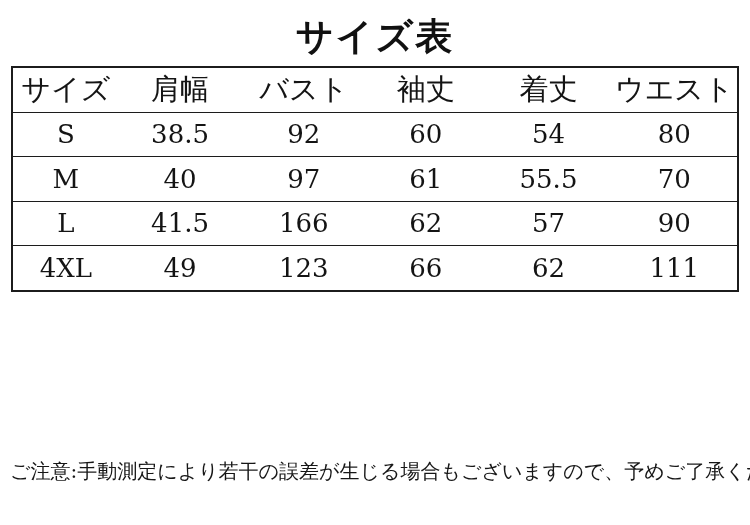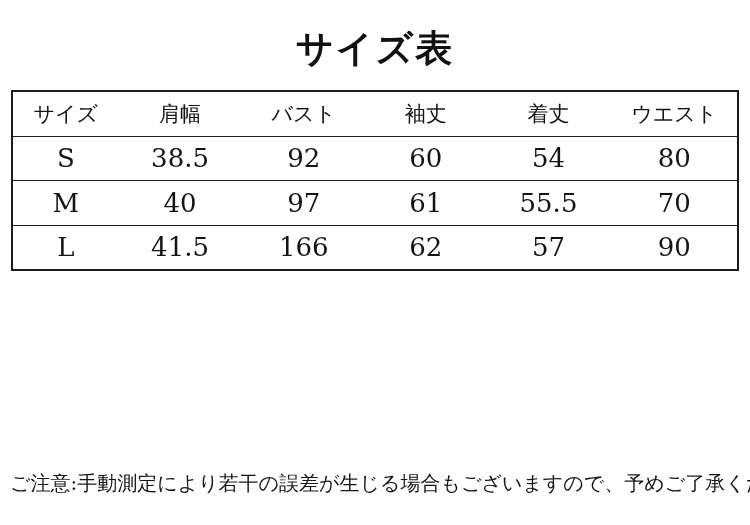--- a/index.html
+++ b/index.html
@@ -19,7 +19,7 @@
     position: relative;
   }
   .title {
-    margin: 12px;
+    margin: 0;
     padding-top: 10px;
     height: 56px;
     line-height: 52px;

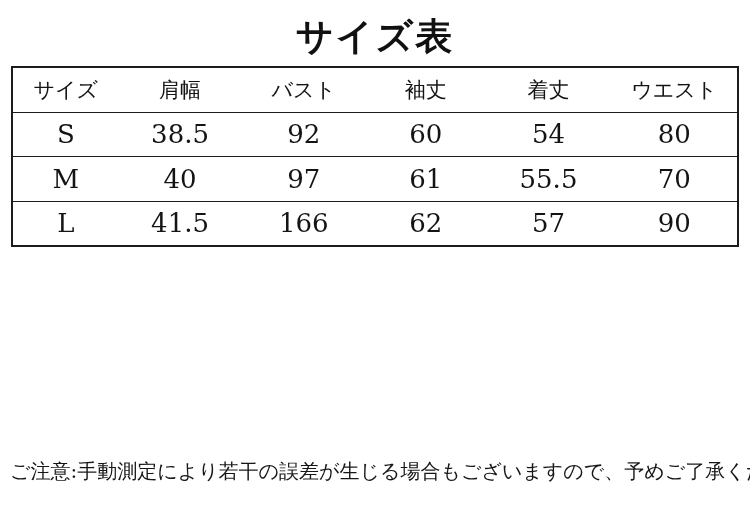--- a/index.html
+++ b/index.html
@@ -51,7 +51,7 @@
     color: #141414;
   }
   table.size-table th {
-    font-size: 21px;
+    font-size: 29px;
   }
   .col-size   { width: 14.7%; }
   .col-kata   { width: 16.9%; }

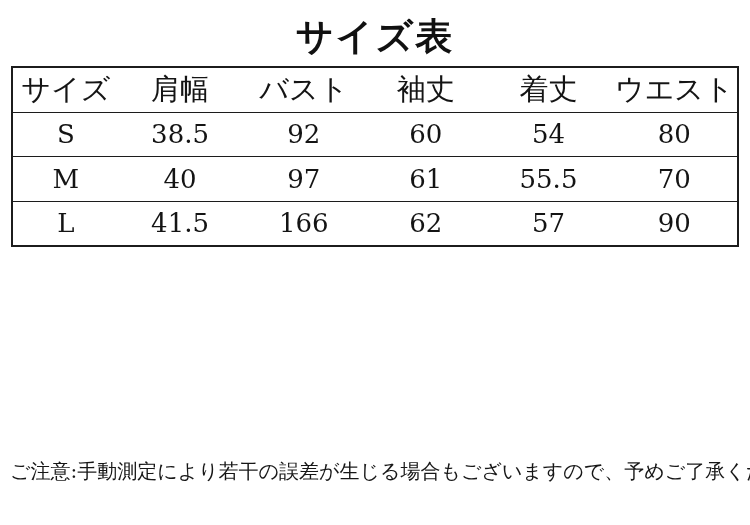--- a/index.html
+++ b/index.html
@@ -123,6 +123,14 @@
         <td>57</td>
         <td>90</td>
       </tr>
+      <tr>
+        <td>4XL</td>
+        <td>49</td>
+        <td>123</td>
+        <td>66</td>
+        <td>62</td>
+        <td>111</td>
+      </tr>
     </tbody>
   </table>
 

